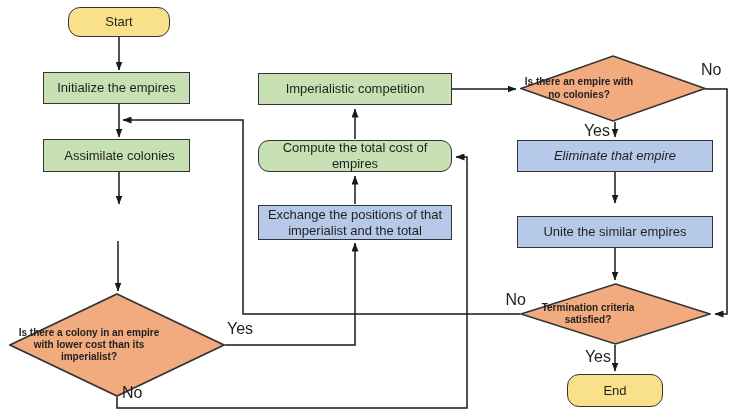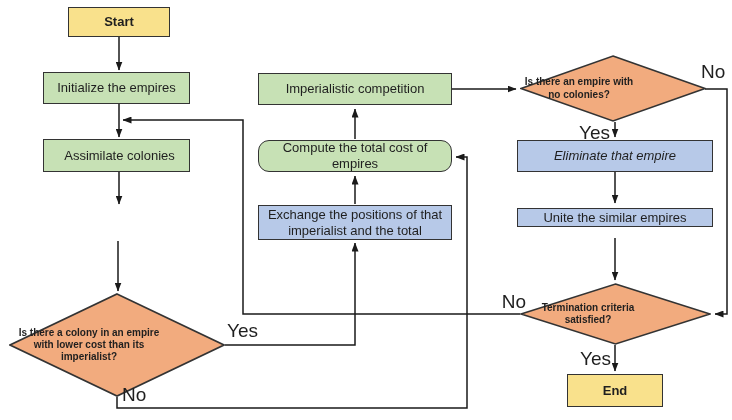--- a/index.html
+++ b/index.html
@@ -18,7 +18,7 @@
         border:1.6px solid var(--border); padding:2px 6px;}
   .green{background:var(--green-fill);}
   .blue{background:var(--blue-fill);}
-  .yellow{background:var(--yellow-fill); font-weight:bold;}
+  .yellow{background:var(--yellow-fill); font-weight:normal;border-radius:12px;}
   .diamond{position:absolute; z-index:2;}
   .diamond svg{position:absolute; left:0; top:0; width:100%; height:100%;}
   .diamond polygon{fill:var(--orange-fill); stroke:var(--border); stroke-width:1.6;}

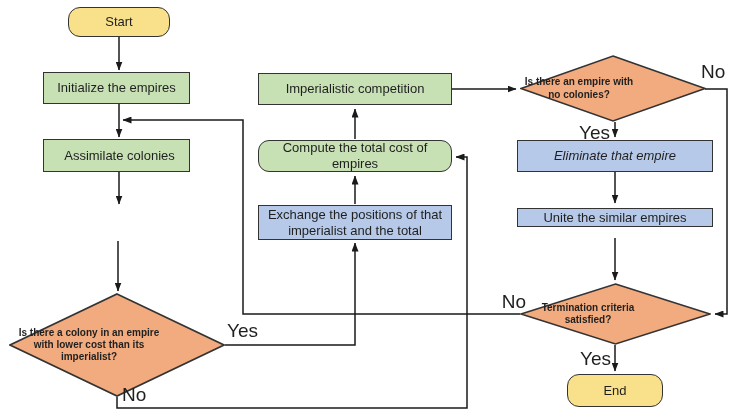--- a/index.html
+++ b/index.html
@@ -24,7 +24,7 @@
   .diamond polygon{fill:var(--orange-fill); stroke:var(--border); stroke-width:1.6;}
   .dtext{position:absolute; left:0; top:0; right:0; bottom:0; display:flex; align-items:center; 
          text-align:center; font-size:10px; line-height:1.22; color:var(--text); z-index:3;font-weight:bold;}
-  .elabel{position:absolute; z-index:4; font-size:19px; color:var(--text); white-space:nowrap;}
+  .elabel{position:absolute; z-index:4; font-size:16px; color:var(--text); white-space:nowrap;}
   .r{text-align:right; width:38px;}
 </style>
 </head>

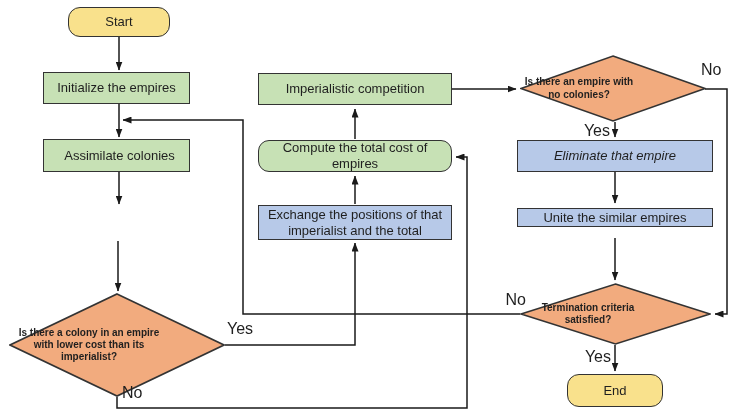--- a/index.html
+++ b/index.html
@@ -88,7 +88,7 @@
 
   <div class="node blue" style="left:517px; top:140px; width:196px; height:32px;font-style:italic;">Eliminate that empire</div>
 
-  <div class="node blue" style="left:517px; top:208px; width:196px; height:19px;">Unite the similar empires</div>
+  <div class="node blue" style="left:517px; top:216px; width:196px; height:32px;">Unite the similar empires</div>
 
   <div class="diamond" style="left:520px; top:283px; width:191px; height:62px;">
     <svg viewBox="0 0 191 62" preserveAspectRatio="none">

